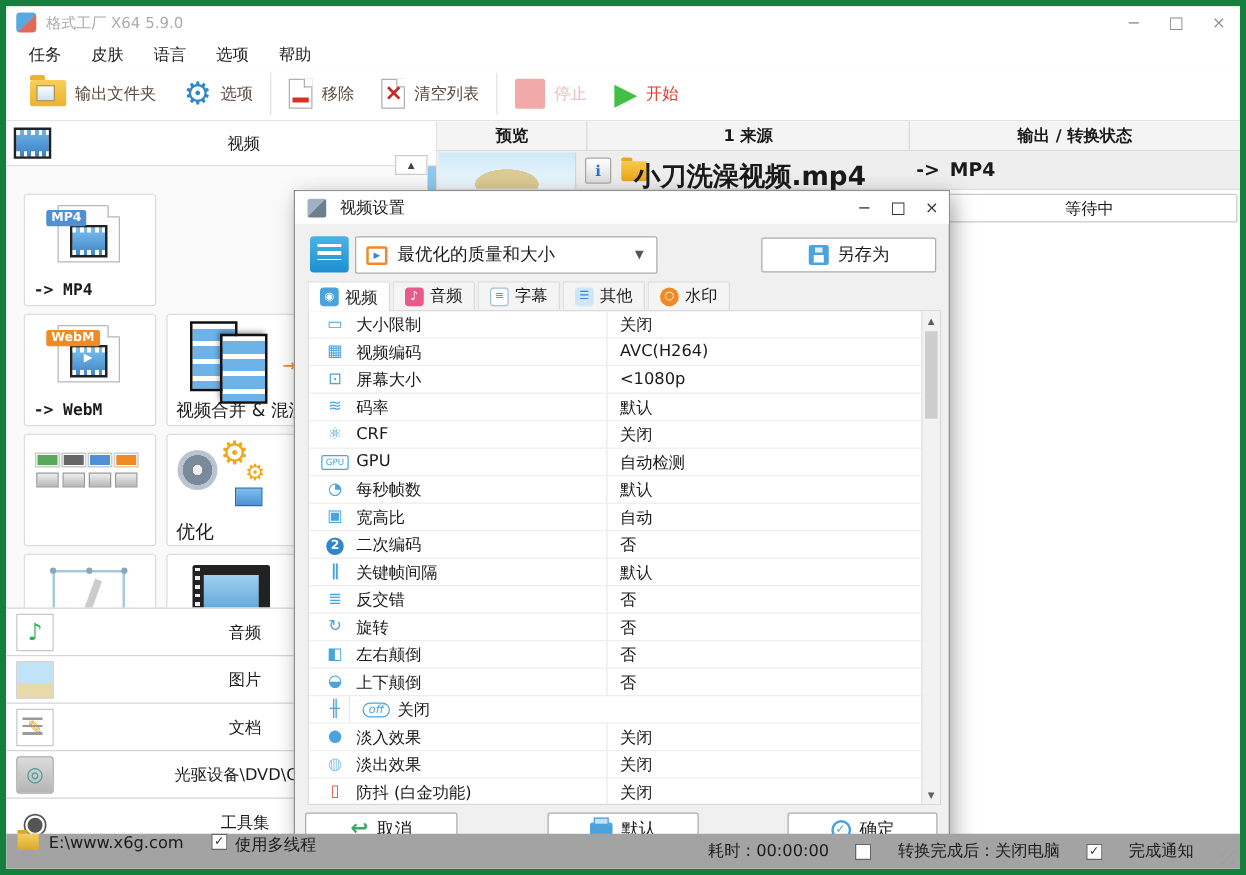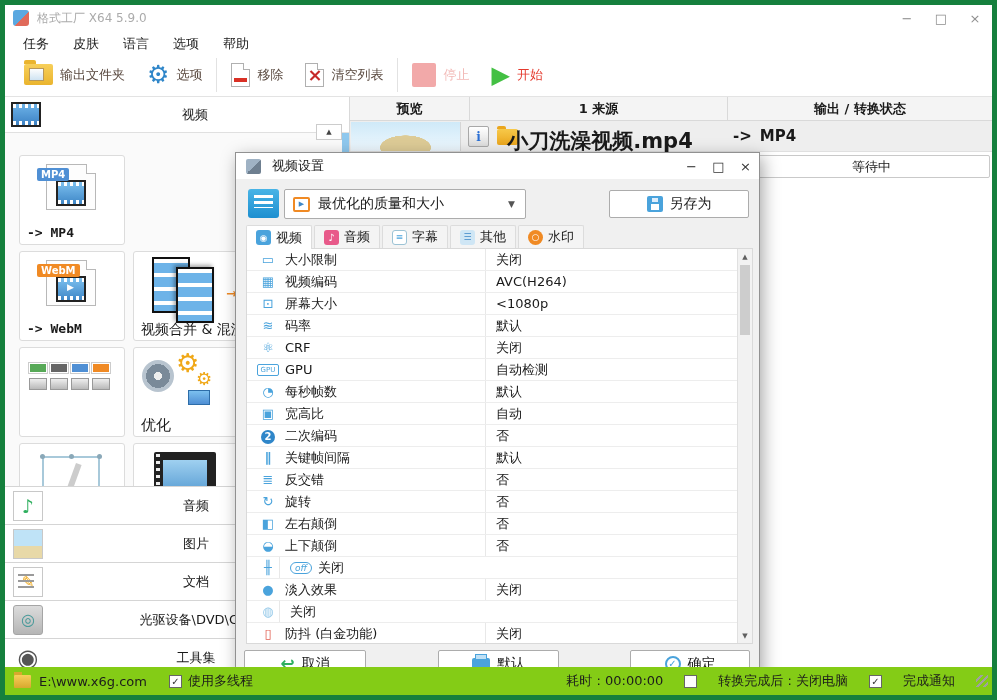--- a/index.html
+++ b/index.html
@@ -504,6 +504,7 @@
           </div>
           <div class="srow">
             <span class="sicon light">◍</span>
+            <span class="slabel">淡出效果</span>
             <span class="sdiv"></span>
             <span class="svalue">
               <span>关闭</span>

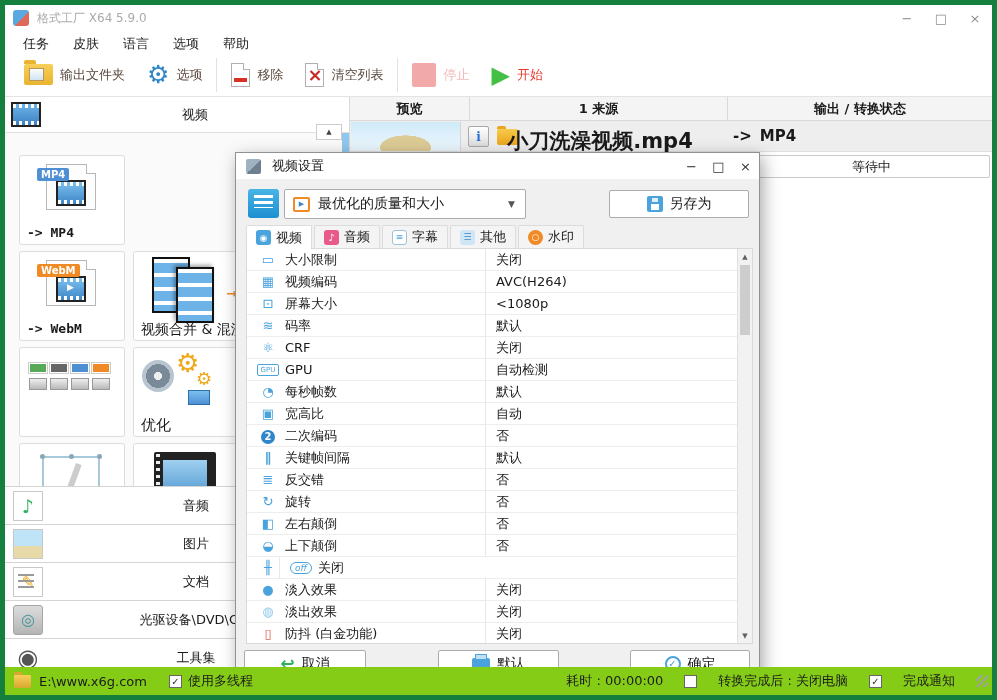--- a/index.html
+++ b/index.html
@@ -159,7 +159,7 @@
   .okcirc{width:16px;height:16px;border:2px solid #4aa3dc;border-radius:50%;color:#4aa3dc;font-size:10px;display:flex;align-items:center;justify-content:center}
 
   
-  .statusbar{position:absolute;left:0;right:0;bottom:0;height:28px;background:#84cc16;display:flex;align-items:center;color:#1c1c1c;z-index:20}
+  .statusbar{position:absolute;left:0;right:0;bottom:0;height:28px;background:#a3a3a3;display:flex;color:#1c1c1c;z-index:20}
   .sb-folder{width:17px;height:13px;margin-left:9px;background:linear-gradient(#f7cf5a,#d8a82e);border-radius:1px;position:relative}
   .sb-folder::before{content:"";position:absolute;top:-3px;left:0;width:8px;height:3px;background:#d8a82e}
   .sb-path{margin-left:8px}

